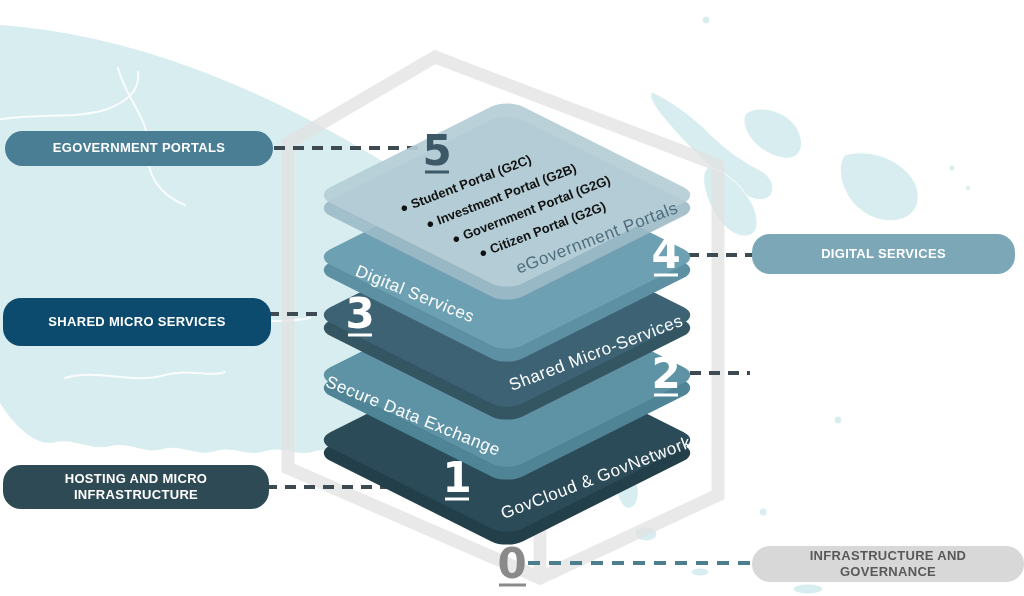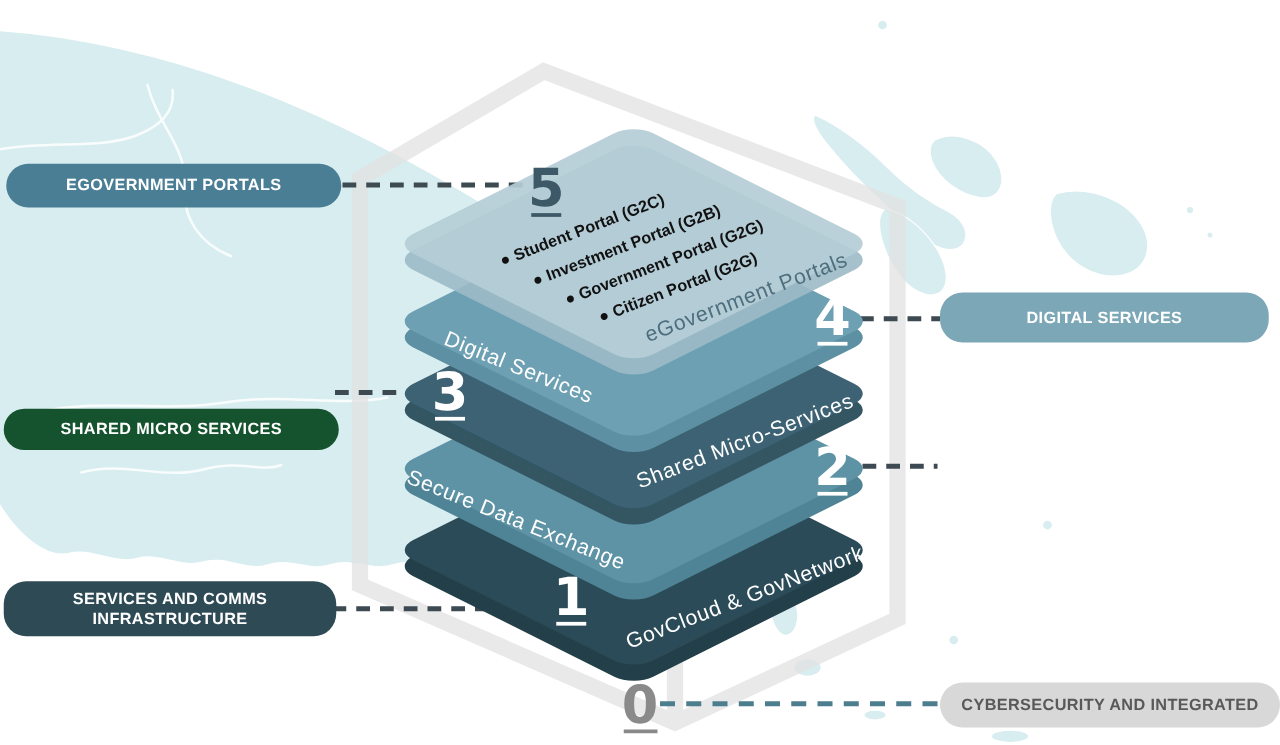--- a/index.html
+++ b/index.html
@@ -10,7 +10,7 @@
         text-align:center;border-radius:18px;color:#ffffff;font-weight:bold;
         font-size:13px;letter-spacing:.3px;line-height:1.25;padding:2px 14px;box-sizing:border-box;}
   .pl0{left:5px;top:131px;width:268px;height:35px;background:#4a7e95;}
-  .pl1{left:3px;top:298px;width:268px;height:33px;background:#14532d;margin-top:29px;}
+  .pl1{left:3px;top:298px;width:268px;height:48px;background:#0c4a6e;}
   .pl2{left:3px;top:465px;width:266px;height:44px;background:#2e4a55;}
   .pr0{left:752px;top:234px;width:263px;height:40px;background:#7ca7b7;}
   .pr1{left:750px;top:353px;width:263px;height:40px;background:#4d8aa0;}

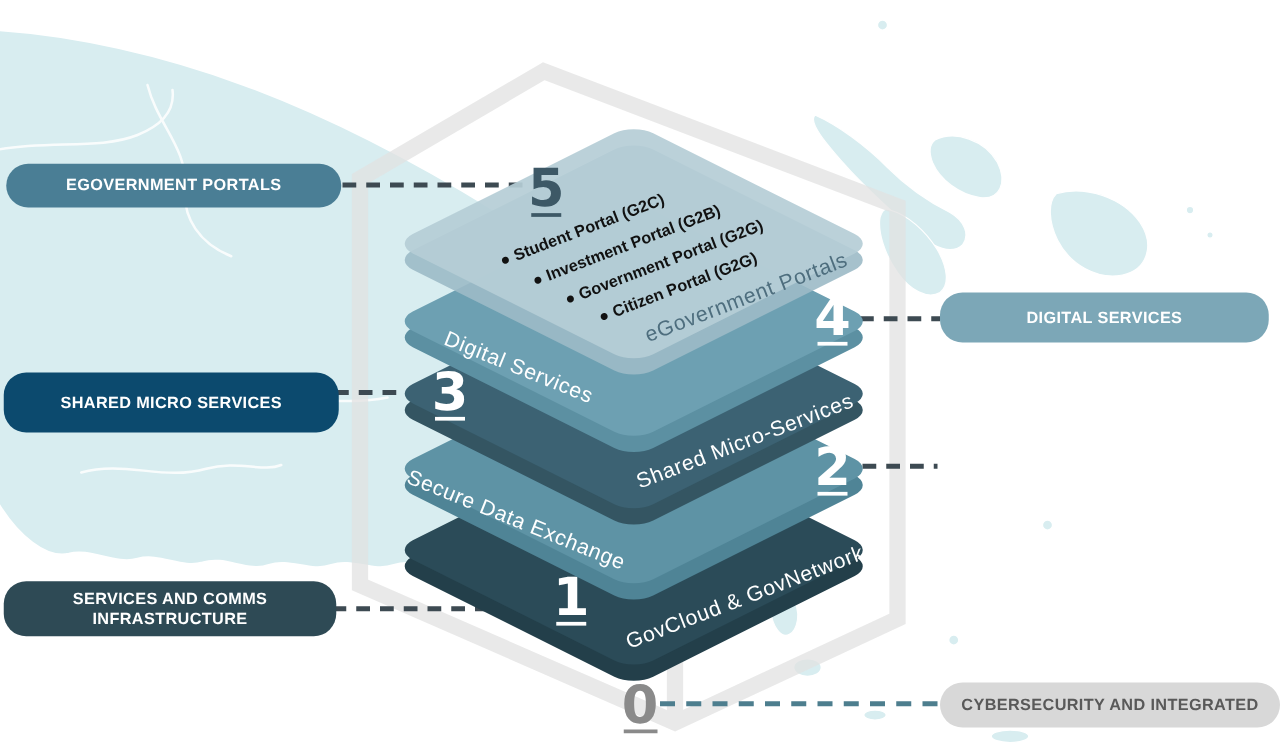--- a/index.html
+++ b/index.html
@@ -167,7 +167,7 @@
   <span>SHARED MICRO SERVICES</span>
 </div>
 <div class="pill pl2">
-  <span>SERVICES AND COMMS INFRASTRUCTURE</span>
+  <span>HOSTING AND MICRO INFRASTRUCTURE</span>
 </div>
 <div class="pill pr0">
   <span>DIGITAL SERVICES</span>

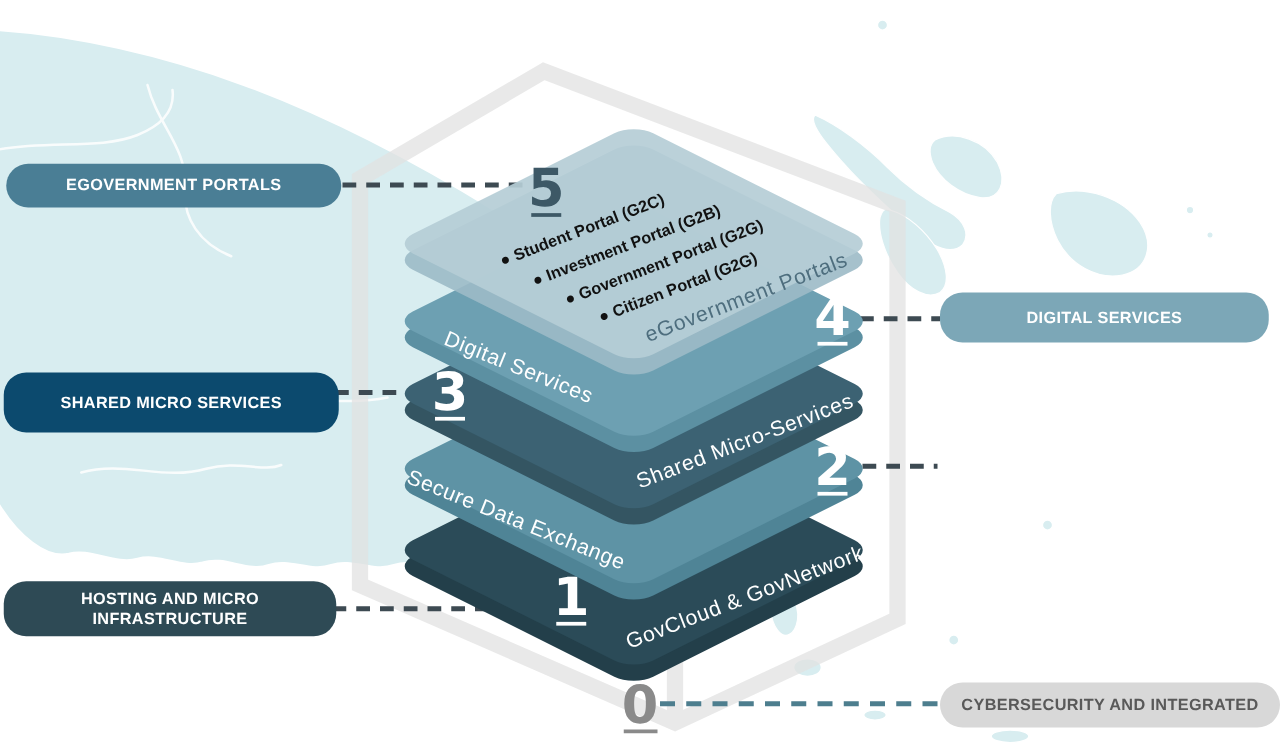--- a/index.html
+++ b/index.html
@@ -173,7 +173,7 @@
   <span>DIGITAL SERVICES</span>
 </div>
 <div class="pill pr2">
-  <span>CYBERSECURITY AND INTEGRATED</span>
+  <span>INFRASTRUCTURE AND GOVERNANCE</span>
 </div>
 
 </div>

